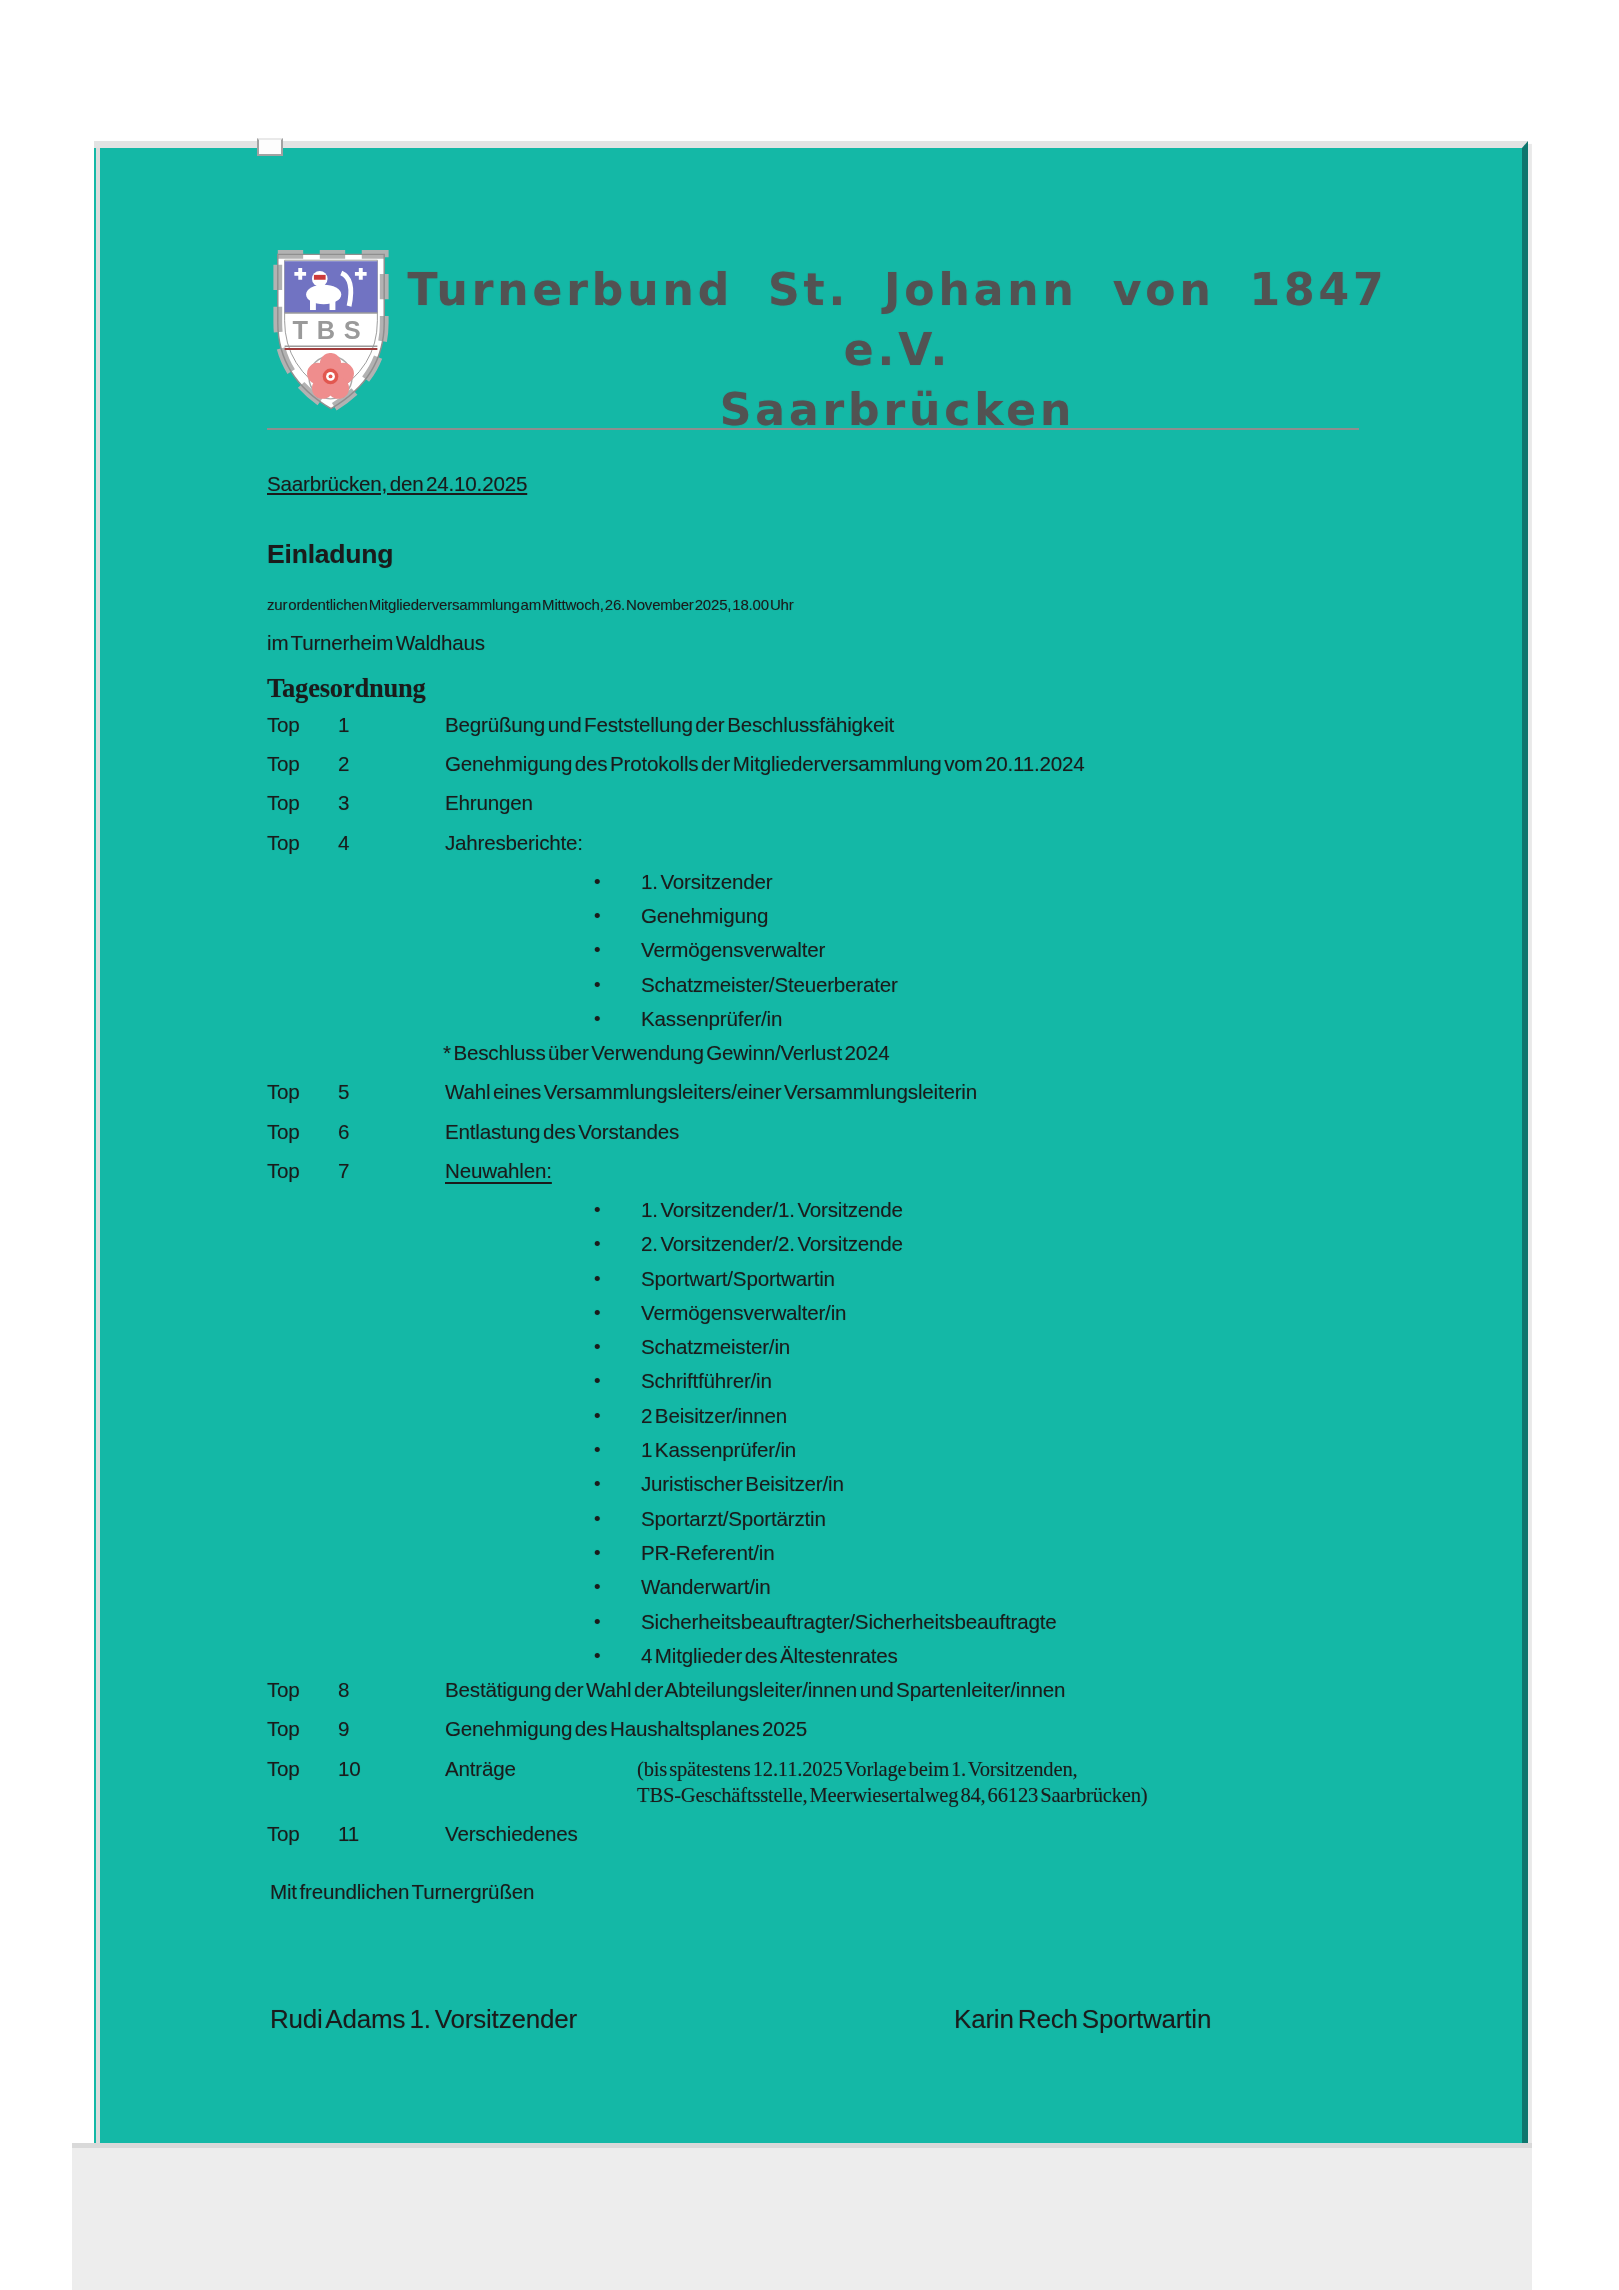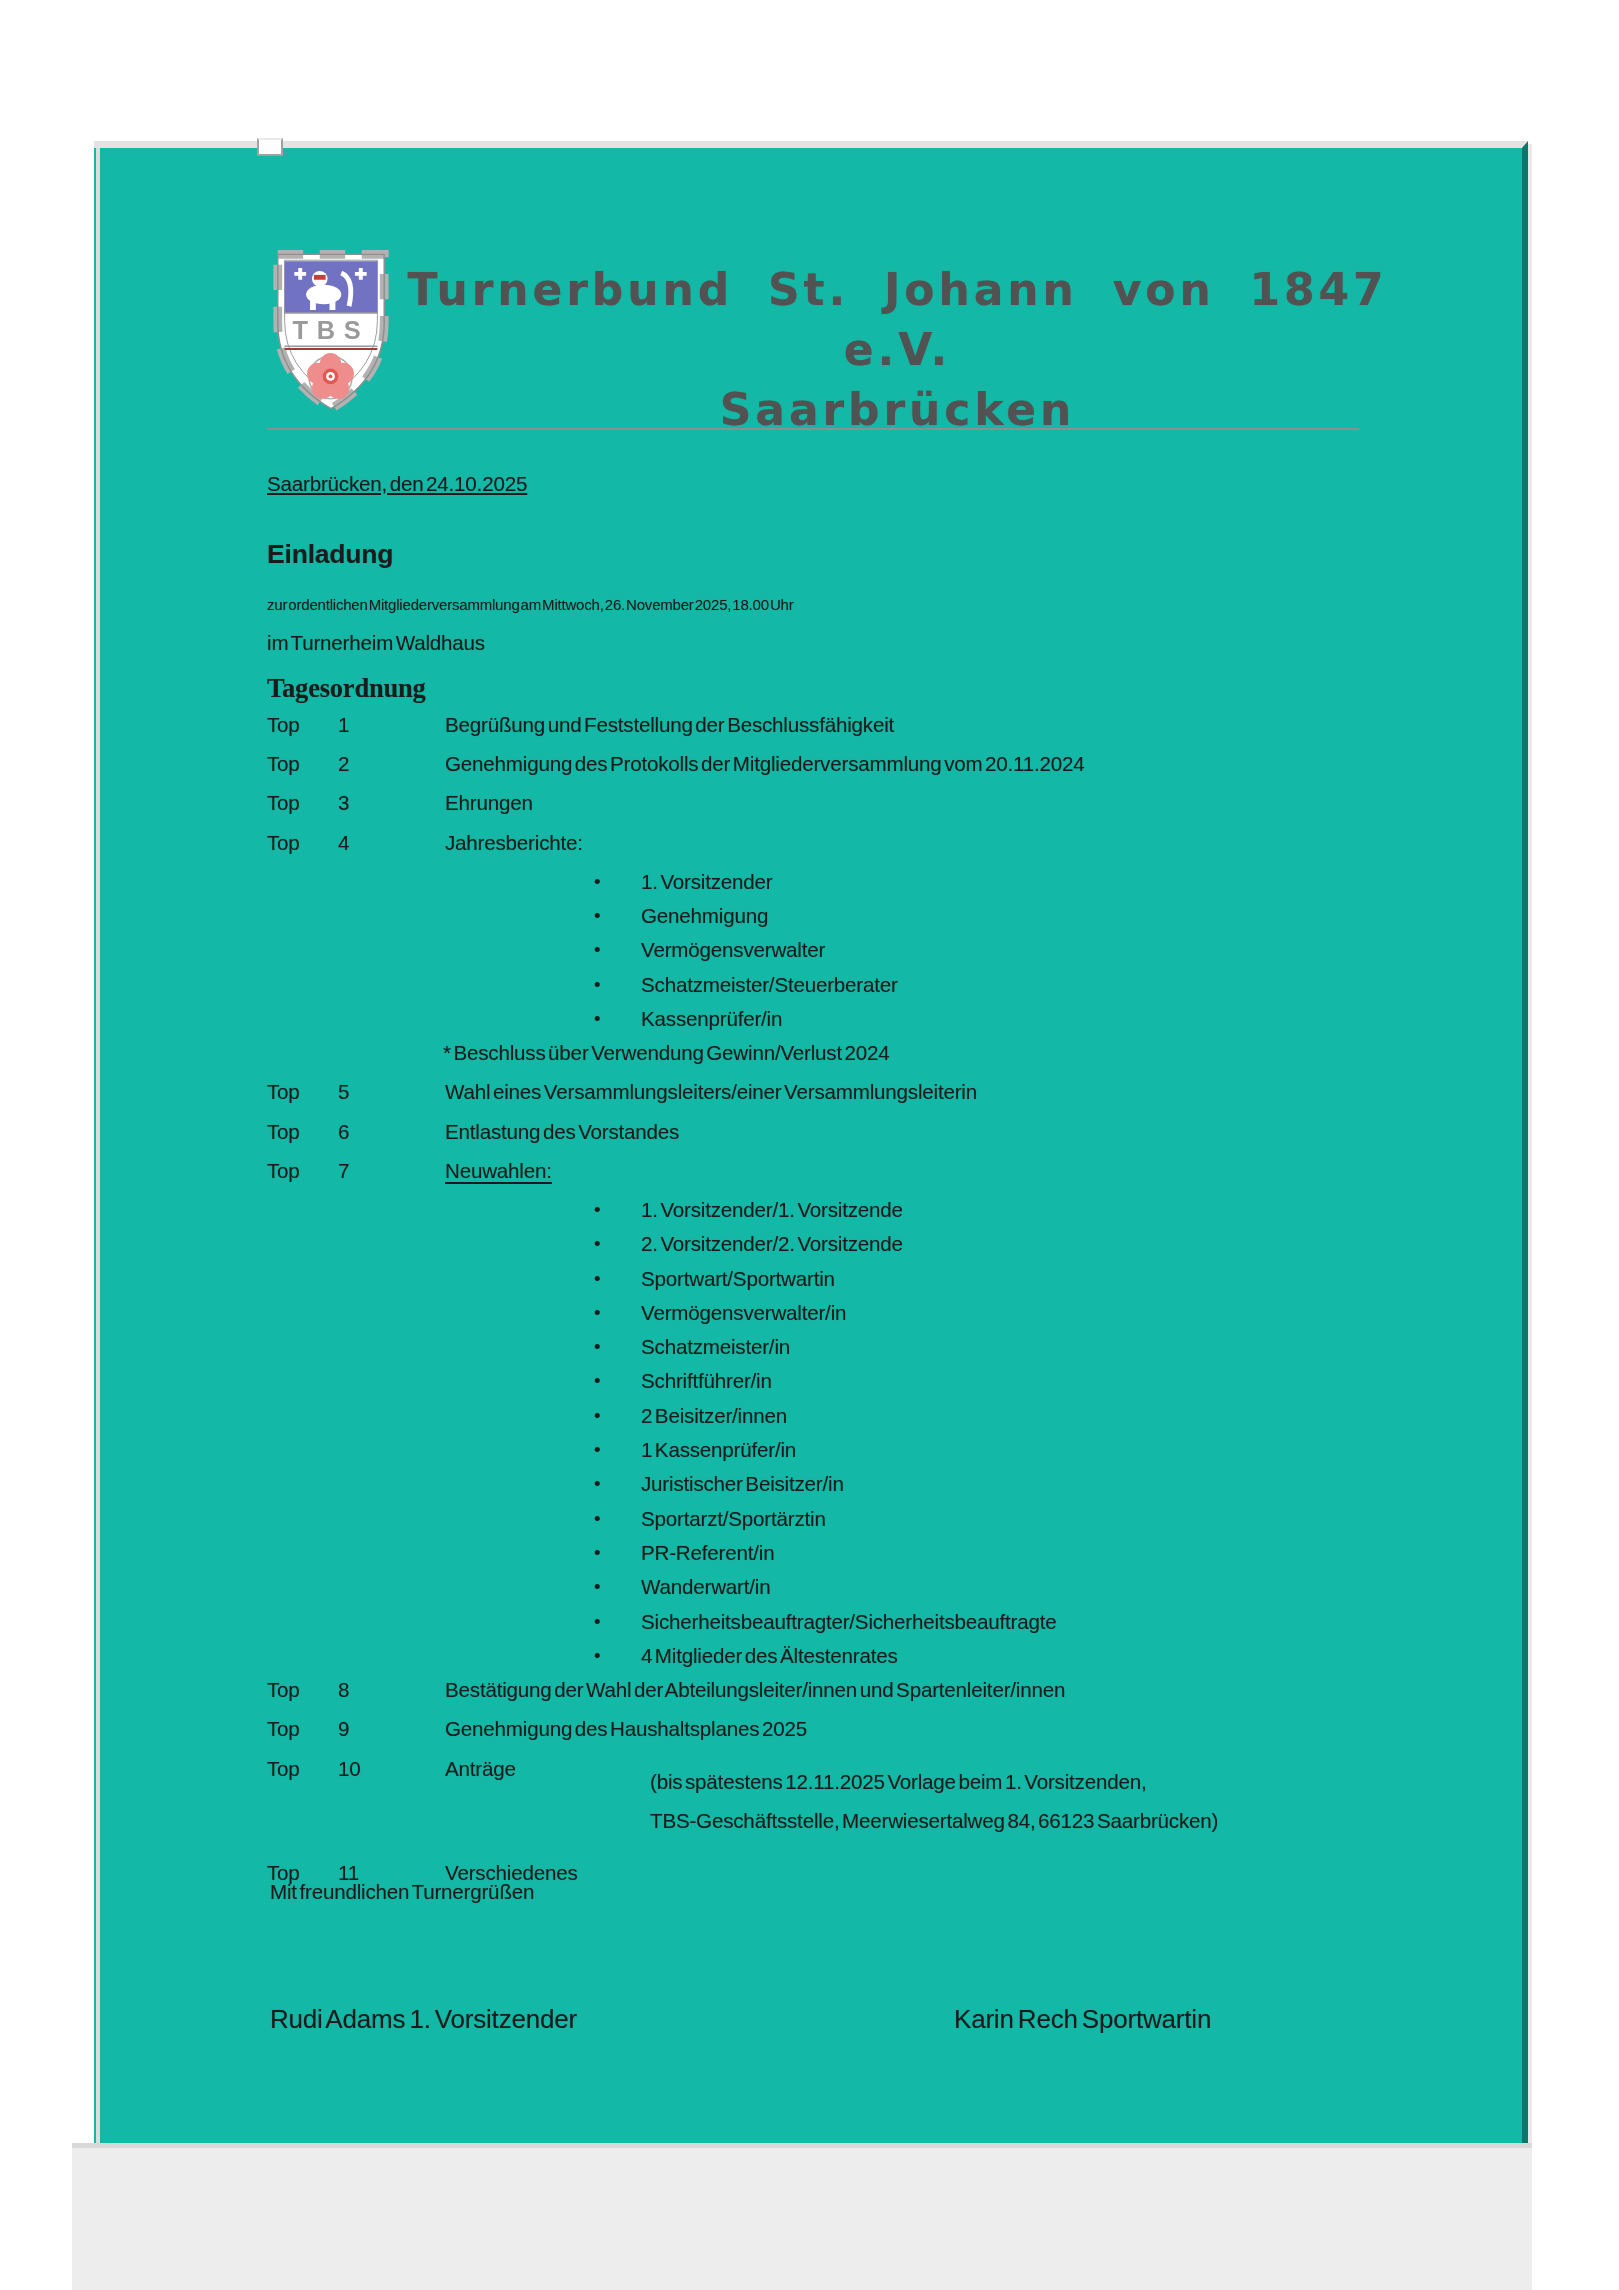--- a/index.html
+++ b/index.html
@@ -48,7 +48,7 @@
   .a-text.u{text-decoration:underline;text-underline-offset:3.9px;}
   .with-aside{display:flex;}
   .a-label{width:192px;flex:none;}
-  .aside div{margin:13px;}
+  .aside div{margin:0;font-family:Liberation Serif, serif;}
   .brow{display:flex;margin-bottom:7.8px;}
   .dot{flex:none;margin-left:327px;width:47px;font-size:18.6px;}
   .anote{margin-left:176px;margin-bottom:12.7px;}

